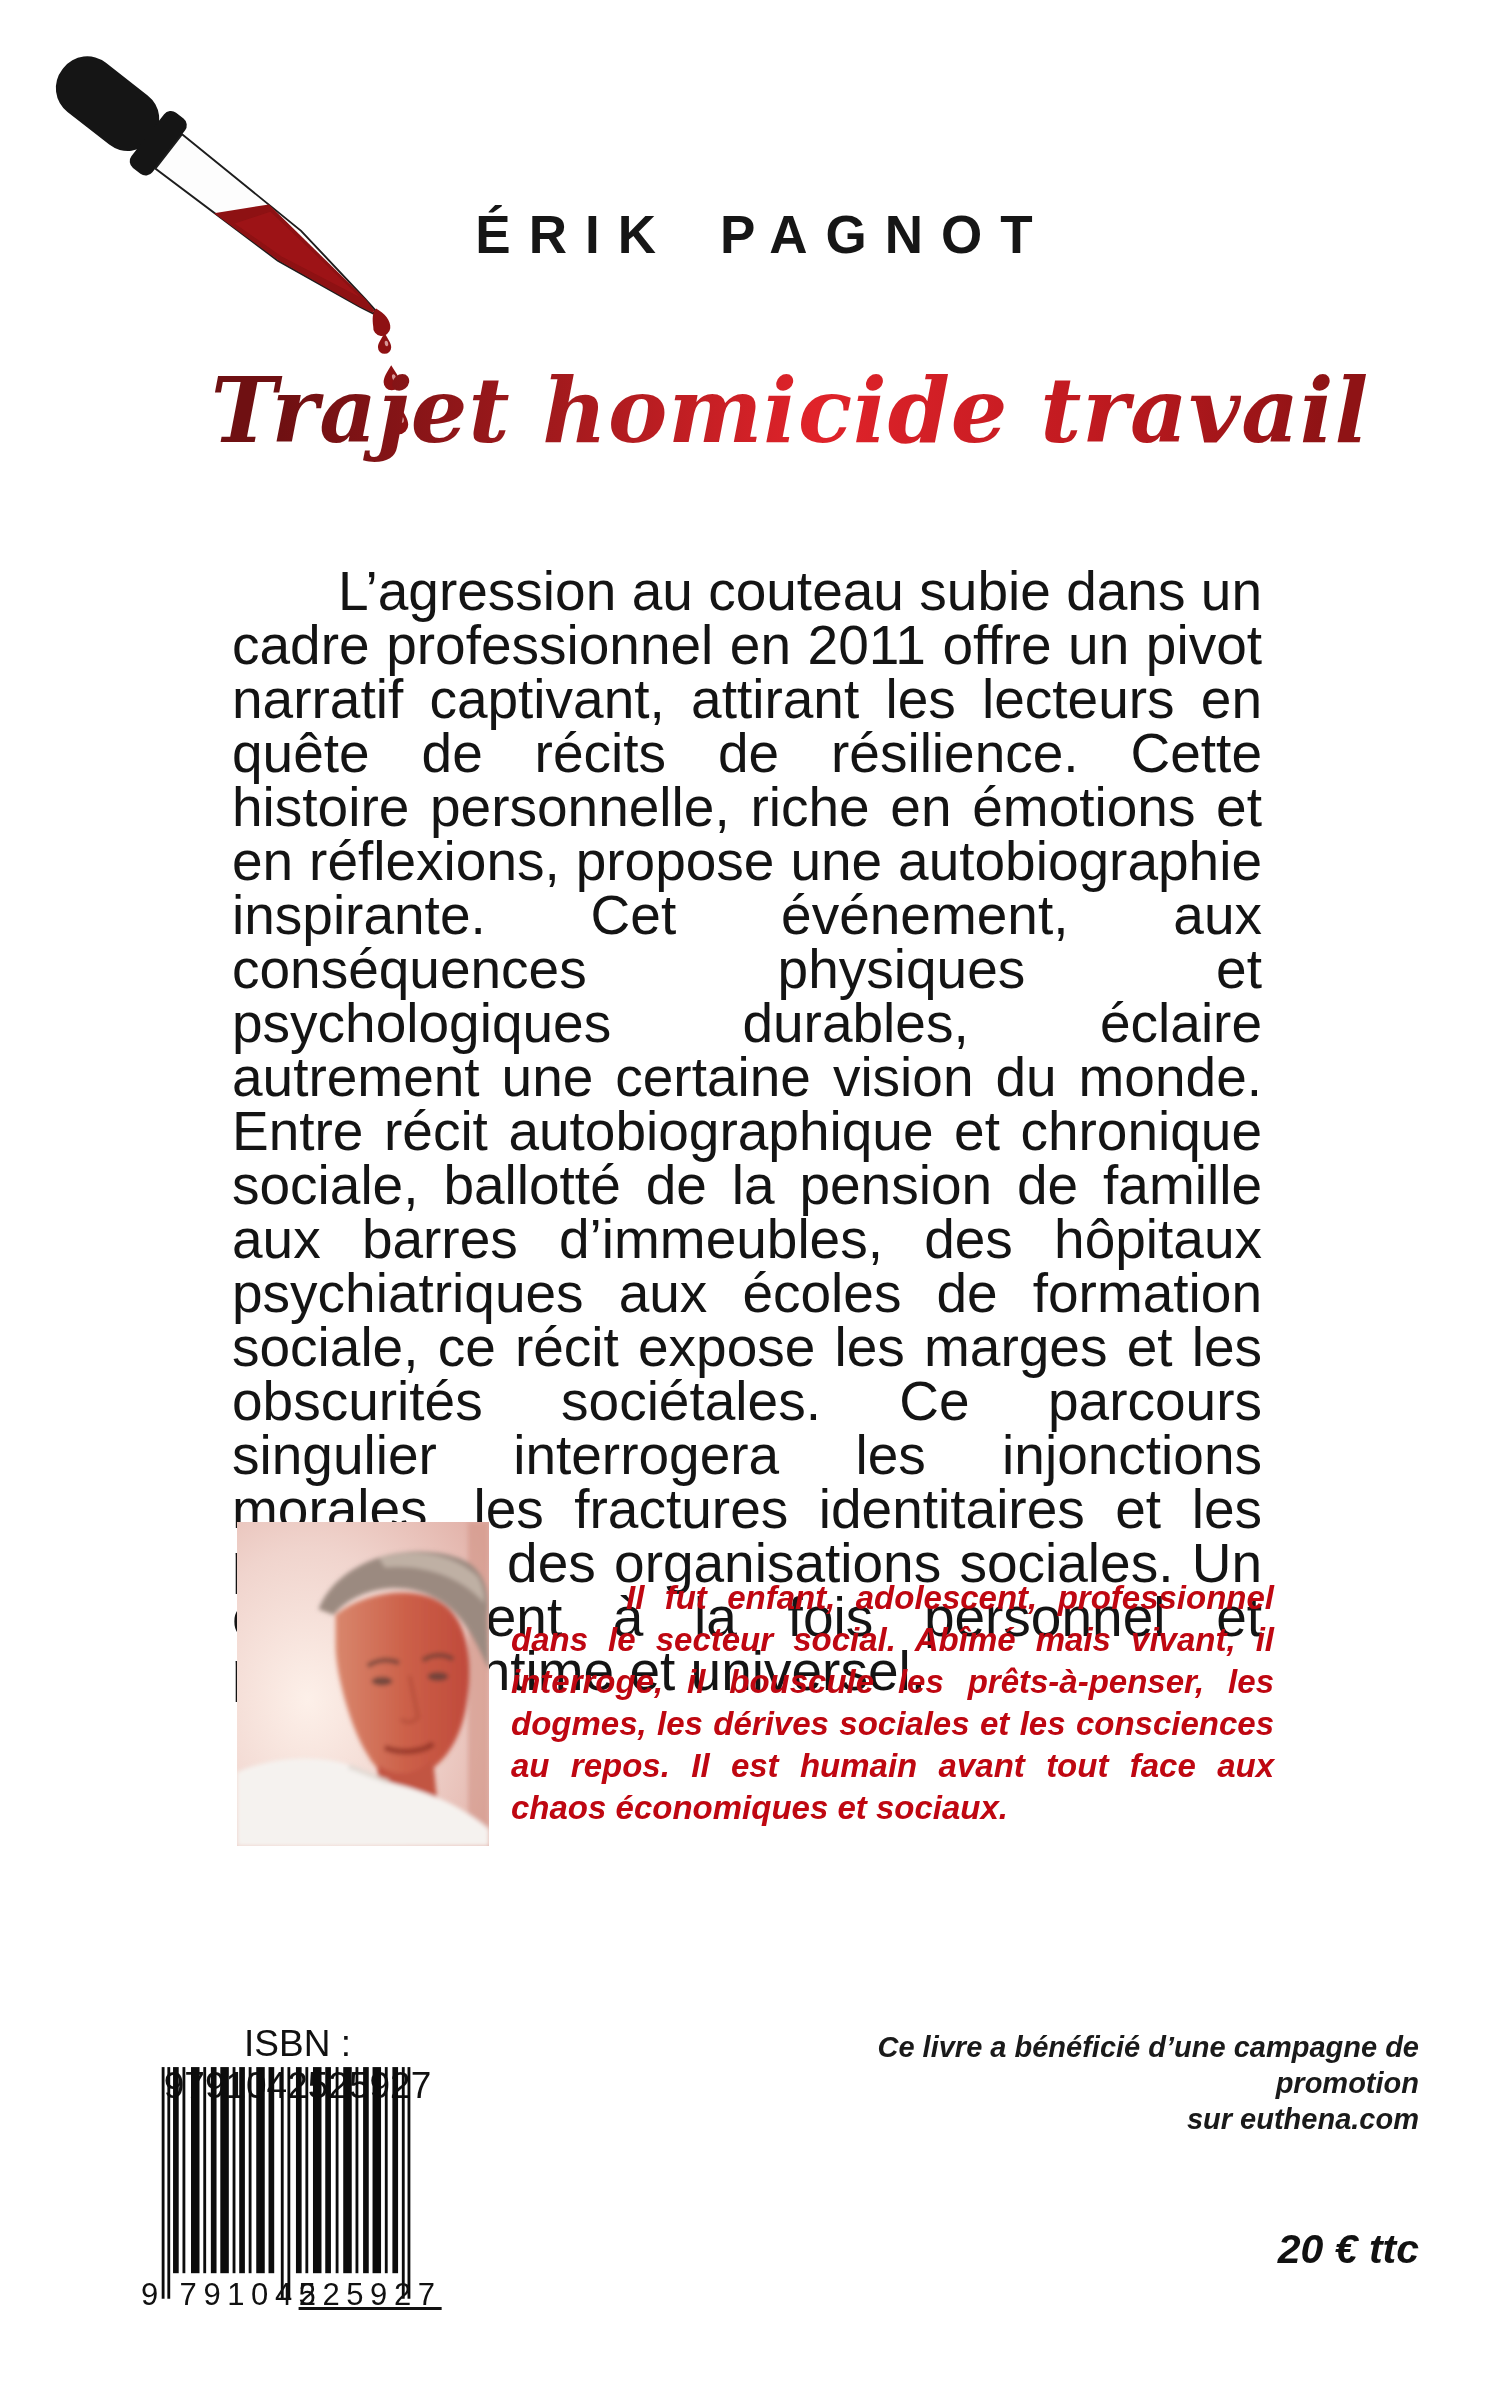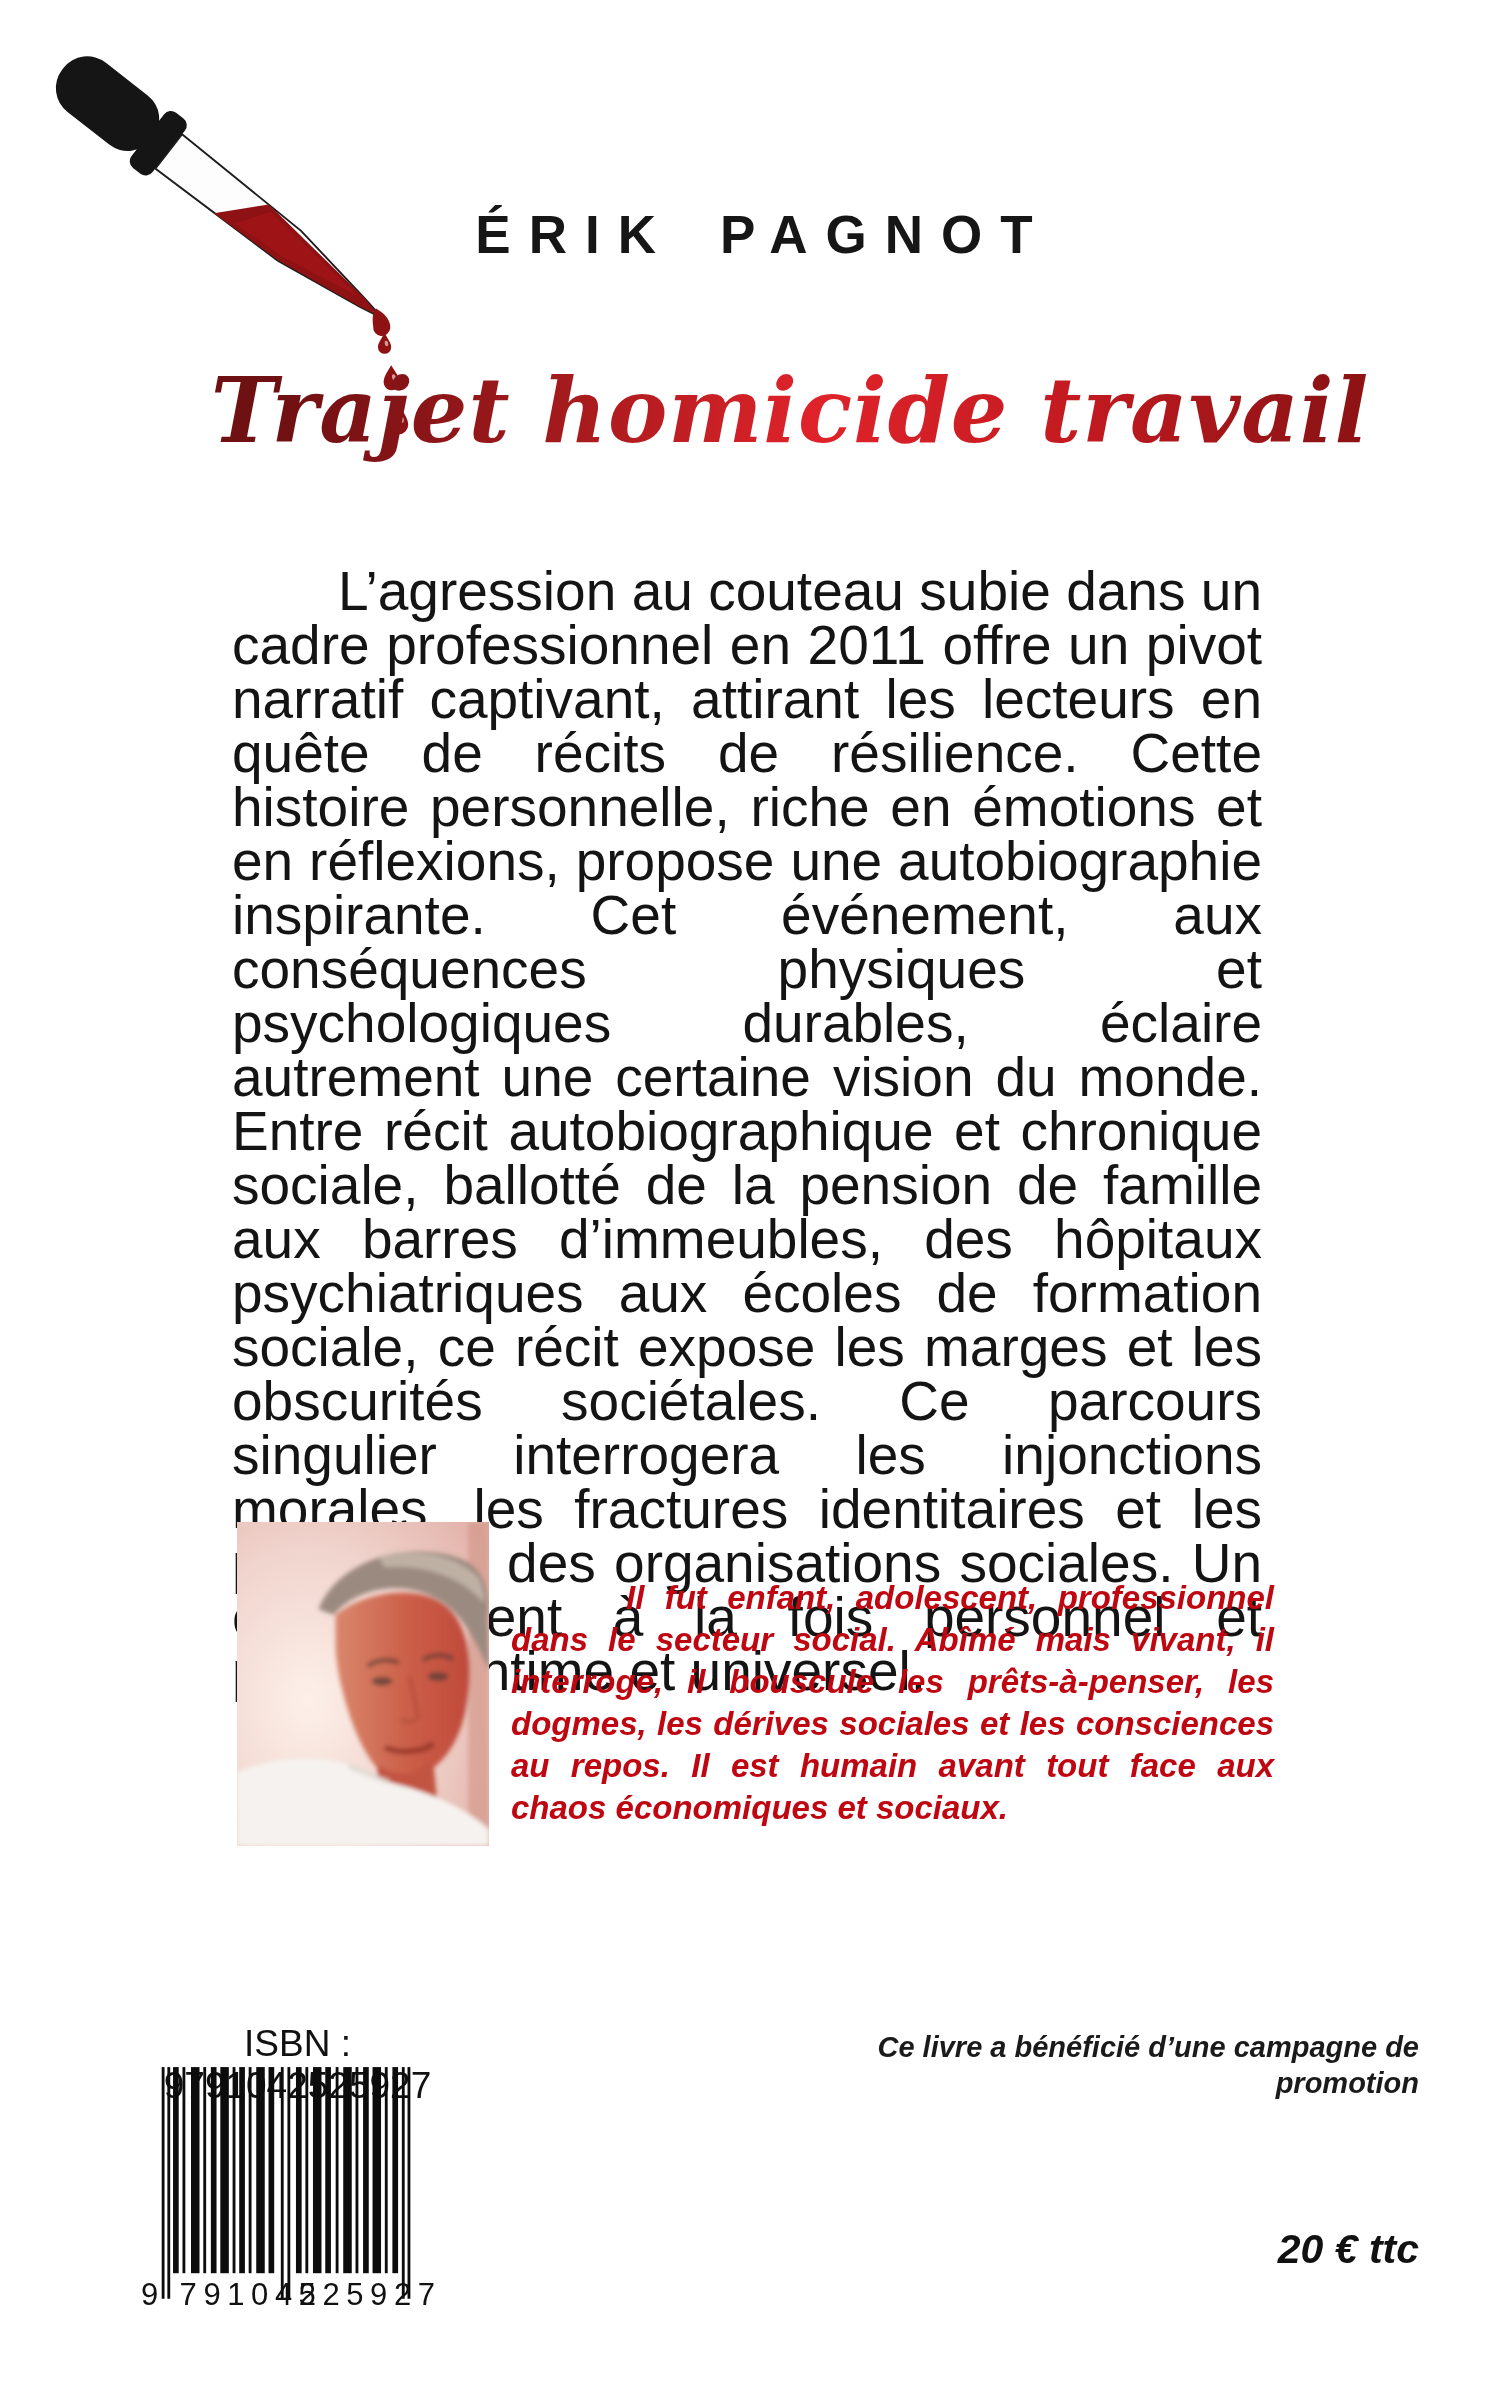--- a/index.html
+++ b/index.html
@@ -178,6 +178,7 @@
 
   <div class="promo">
     <div>Ce livre a bénéficié d’une campagne de promotion</div>
+    <div>sur euthena.com</div>
   </div>
 
   <div class="price">20 € ttc</div>

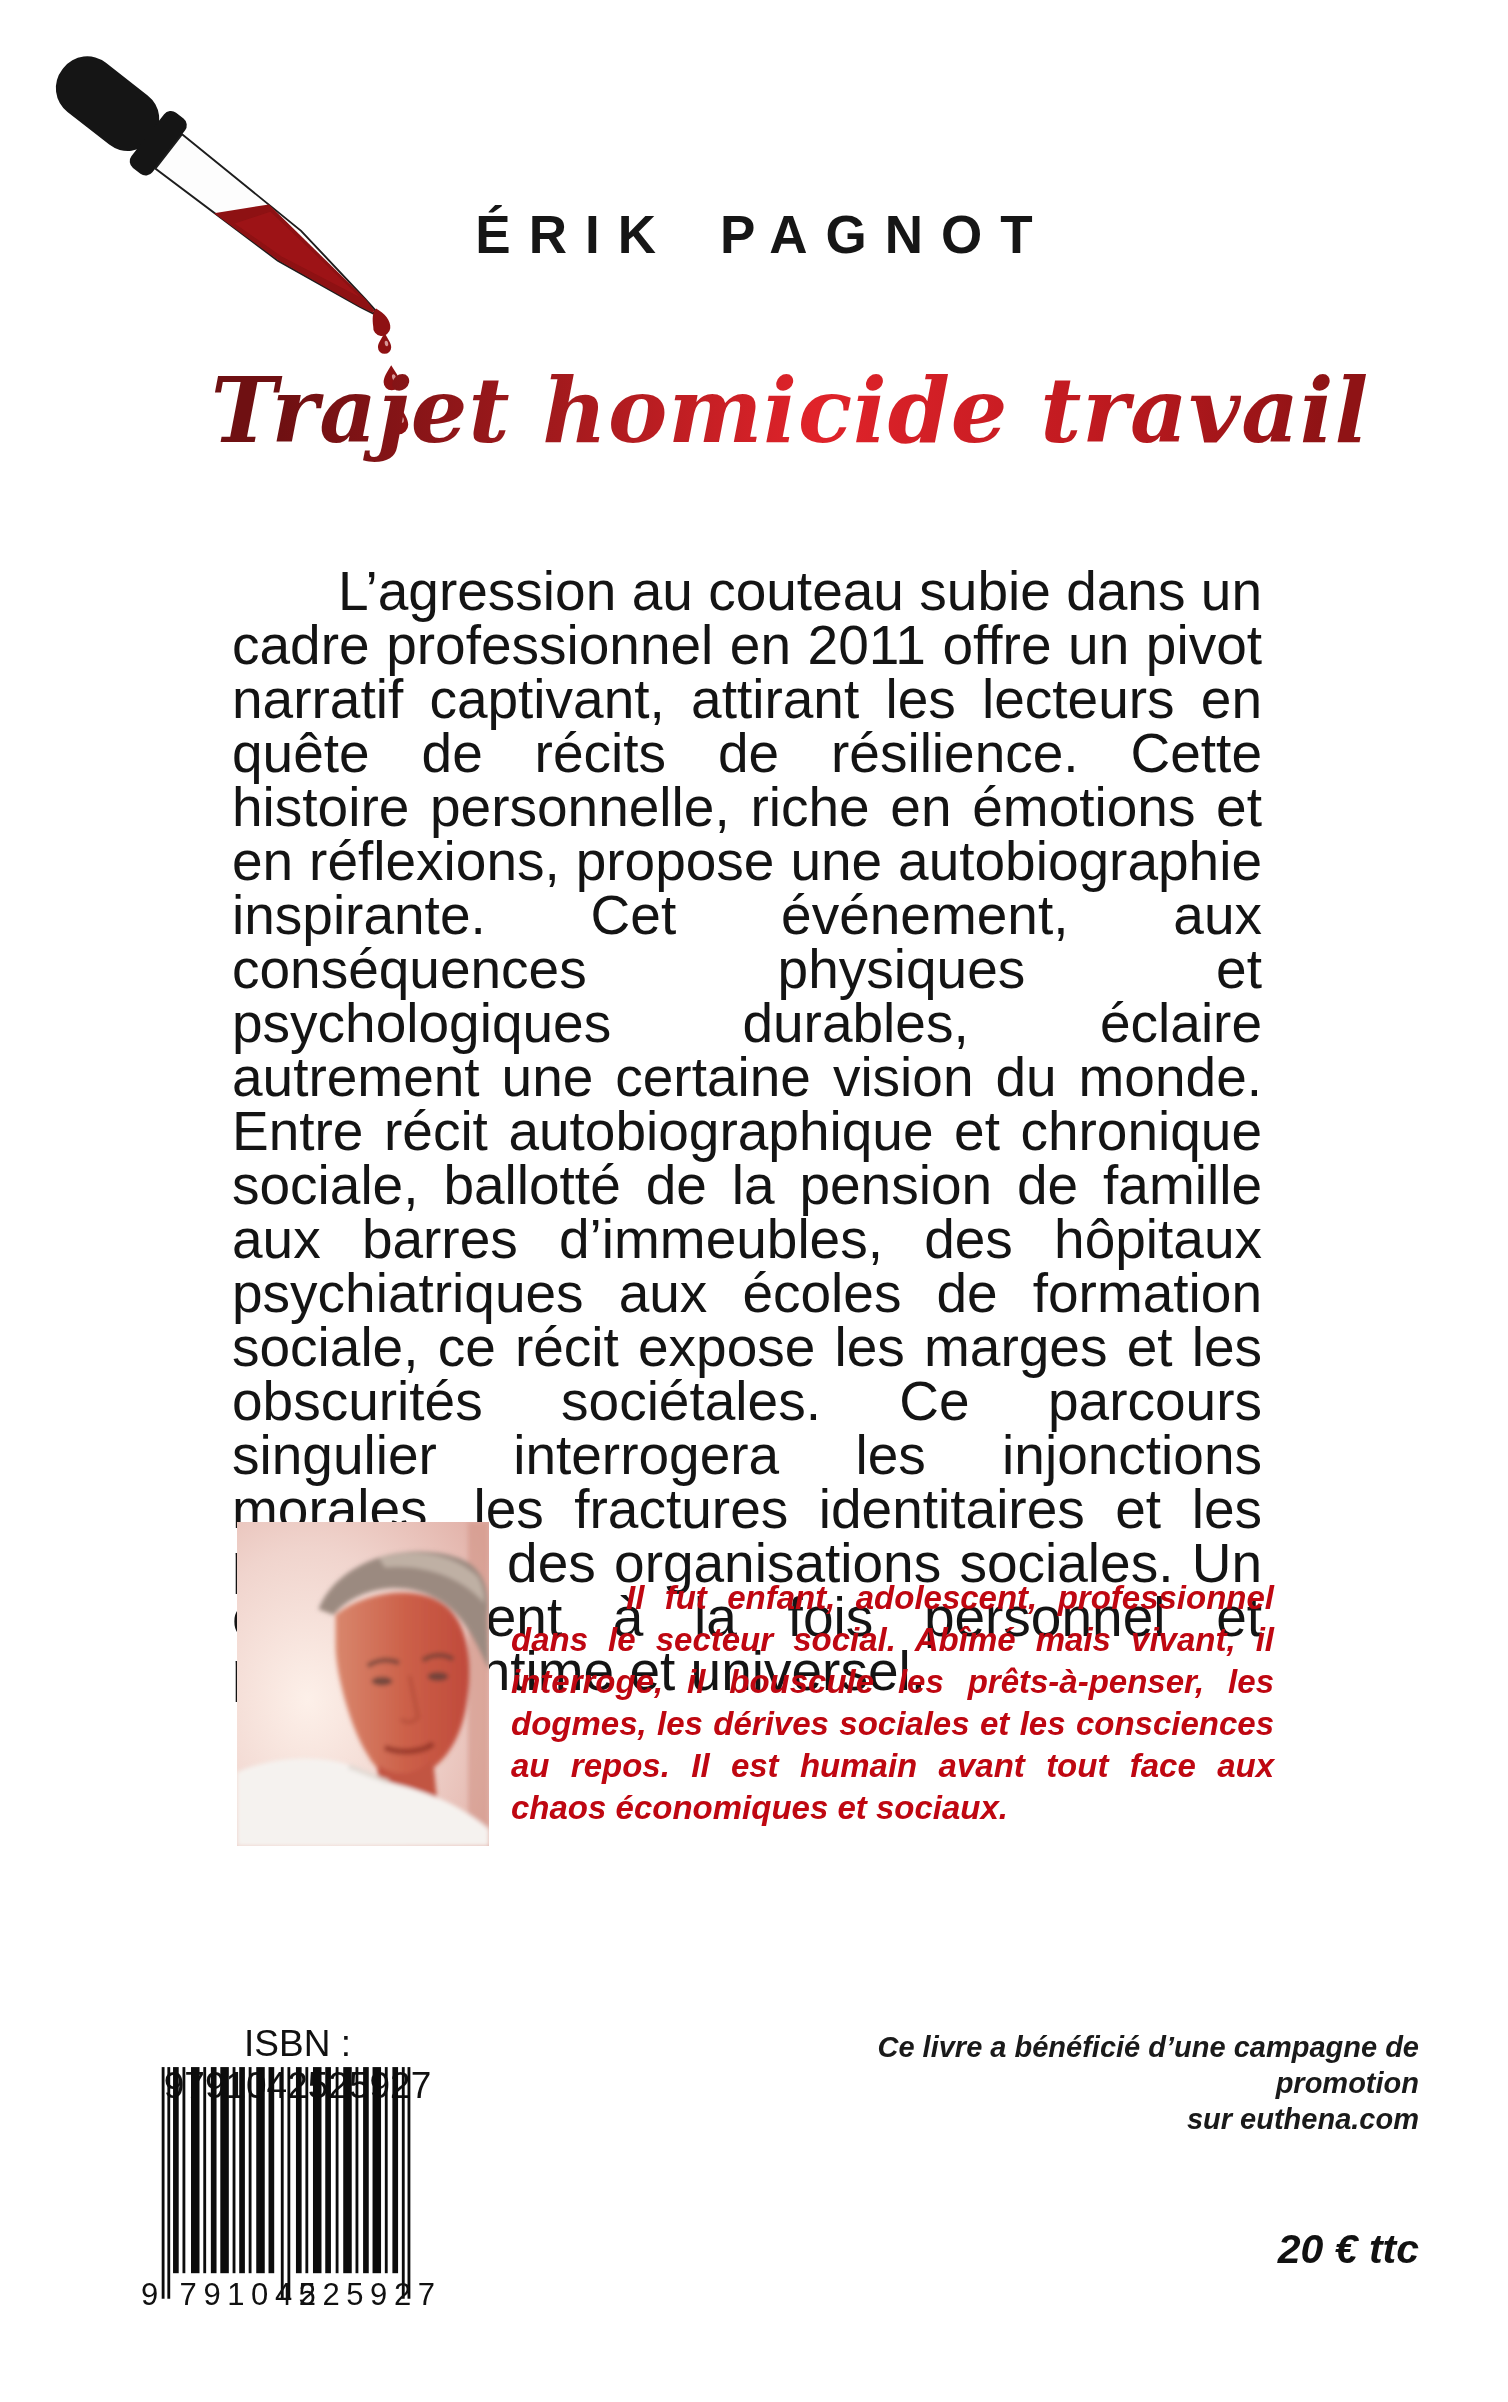--- a/index.html
+++ b/index.html
@@ -50,7 +50,7 @@
   .barcode .digits{position:absolute; bottom:1.9px; height:34px; font-size:31px; color:#111;}
   .bc-d0{left:0;   width:21px;  text-align:center;}
   .bc-d1{left:34px; width:106px; text-align:center; letter-spacing:6.6px; text-indent:6.6px;}
-  .bc-d2{left:153px;width:106px; text-align:left; letter-spacing:6.6px; text-indent:6.6px;}
+  .bc-d2{left:153px;width:106px; text-align:left; letter-spacing:6.6px; text-indent:6.6px;text-decoration:underline;}
   .promo{
     position:absolute; right:89px; top:2029px; width:662px; text-align:right;
     font-size:29px; line-height:36px; font-weight:bold; font-style:italic; color:#1a1a1a;

